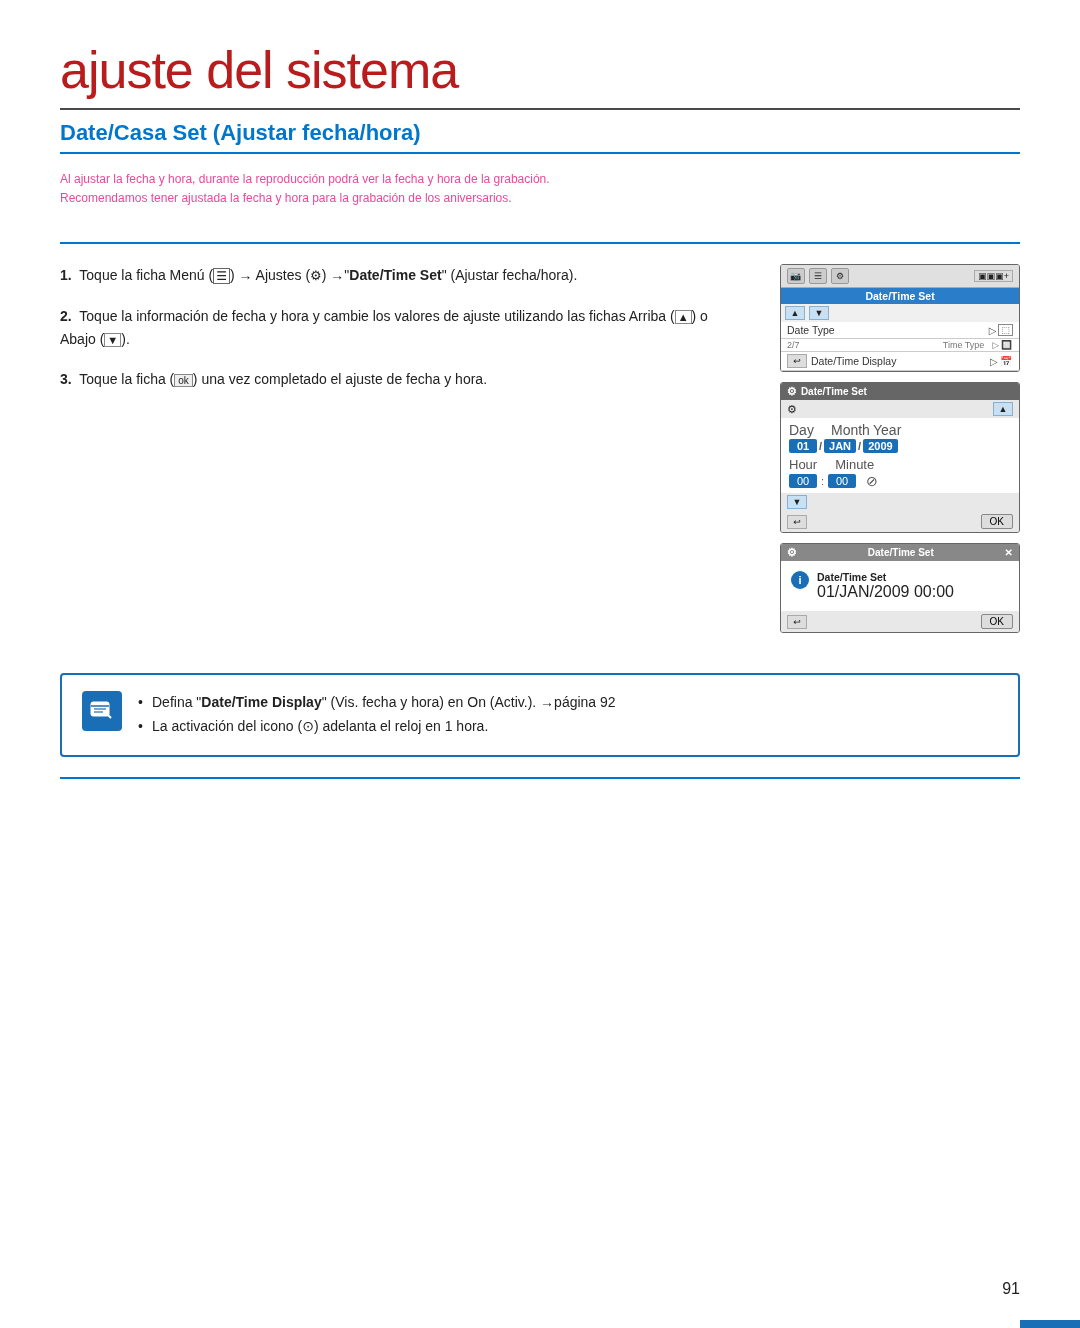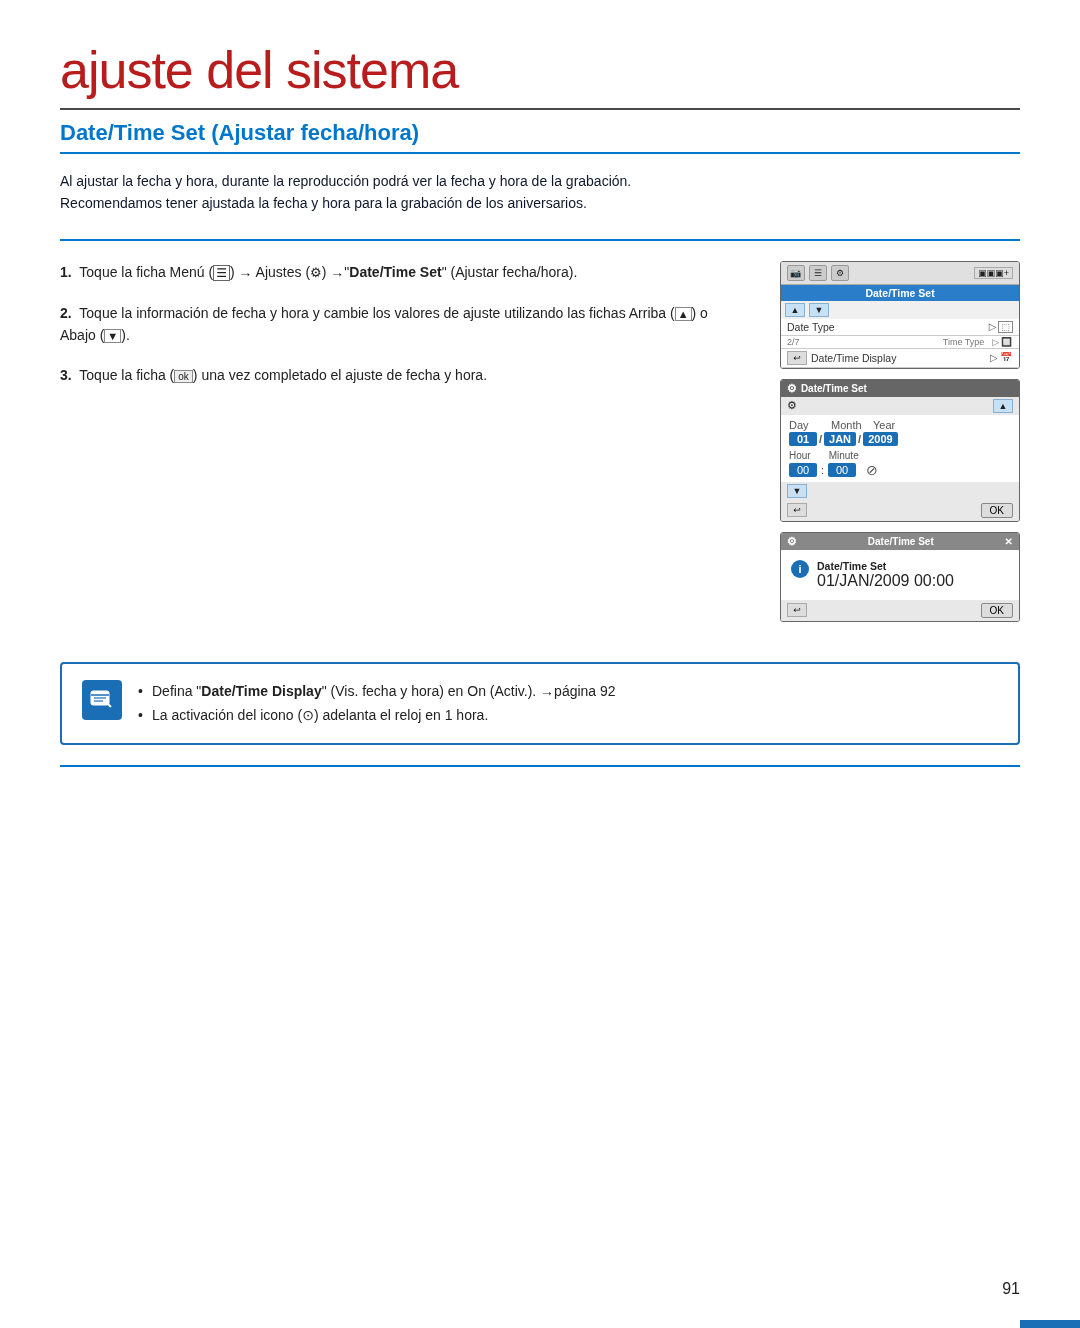--- a/index.html
+++ b/index.html
@@ -339,7 +339,7 @@
 
 <h1 class="page-title">ajuste del sistema</h1>
 
-<h2 class="section-title">Date/Time Set (Ajustar fecha/hora)</h2>
+<h2 class="section-title">Date/Casa Set (Ajustar fecha/hora)</h2>
 
 <p class="intro-text">Al ajustar la fecha y hora, durante la reproducción podrá ver la fecha y hora de la grabación.<br>Recomendamos tener ajustada la fecha y hora para la grabación de los aniversarios.</p>
 

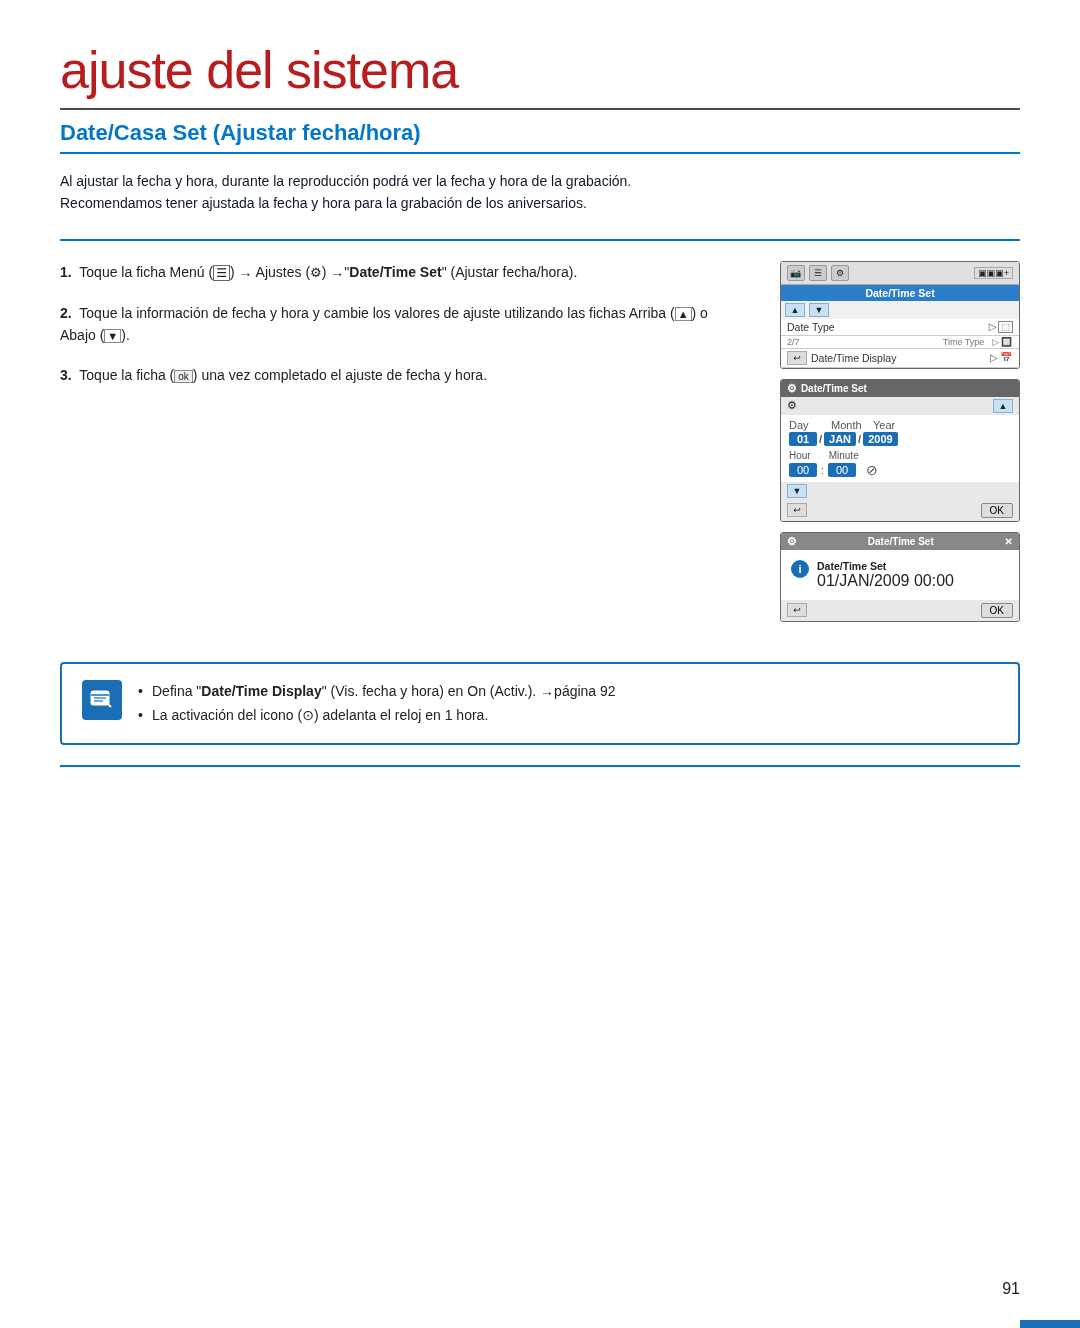--- a/index.html
+++ b/index.html
@@ -30,9 +30,9 @@
       margin-bottom: 16px;
     }
     .intro-text {
-      font-size: 14px;
-      color: #0f172a;
-      margin-bottom: 24px;
+      font-size: 12px;
+      color: #ec4899;
+      margin-bottom: 34px;
       line-height: 1.6;
     }
     .content-area {

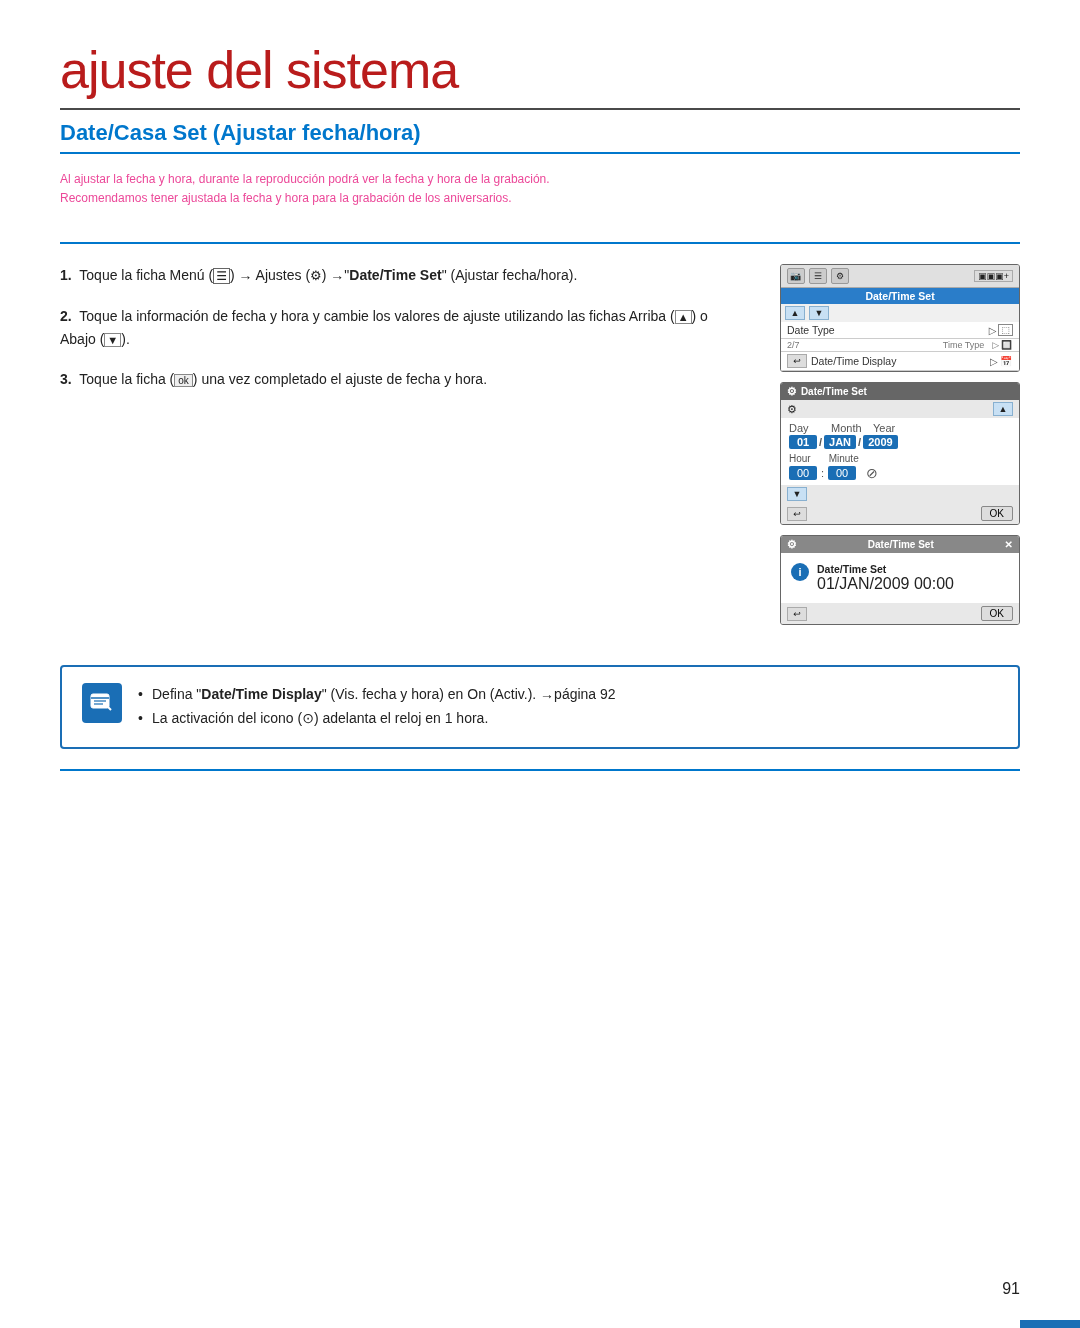--- a/index.html
+++ b/index.html
@@ -176,7 +176,7 @@
       display: flex;
       align-items: center;
       gap: 4px;
-      font-size: 11px;
+      font-size: 14px;
       color: #555;
       margin-bottom: 1px;
     }

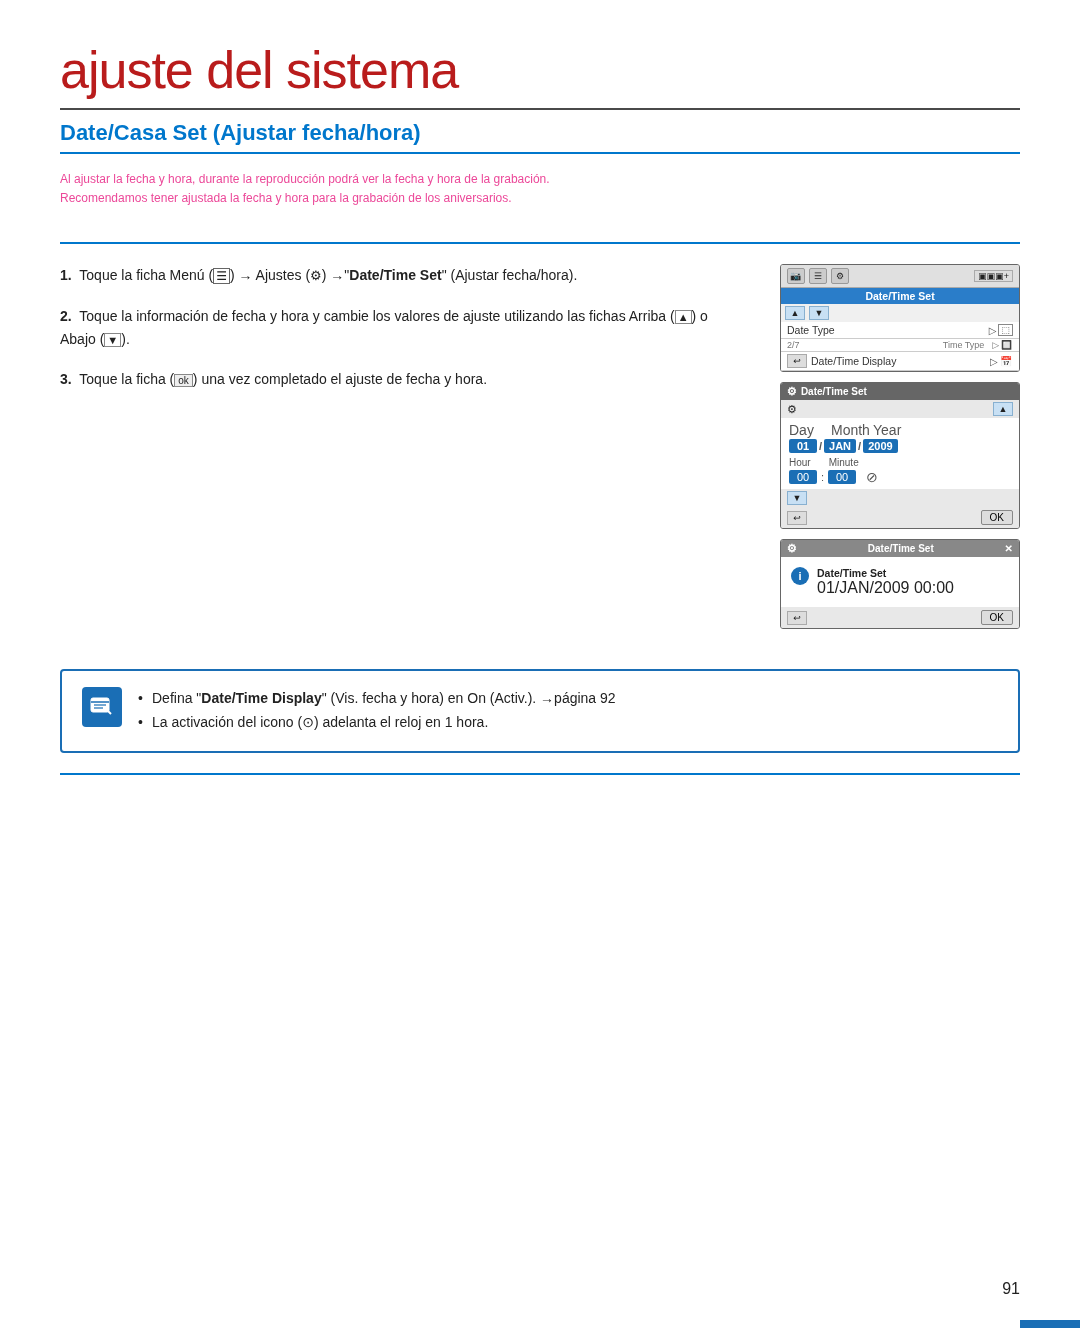--- a/index.html
+++ b/index.html
@@ -205,7 +205,7 @@
       margin-top: 0;
     }
     .dt-time-label {
-      font-size: 10px;
+      font-size: 13px;
       color: #555;
       display: flex;
       gap: 18px;

